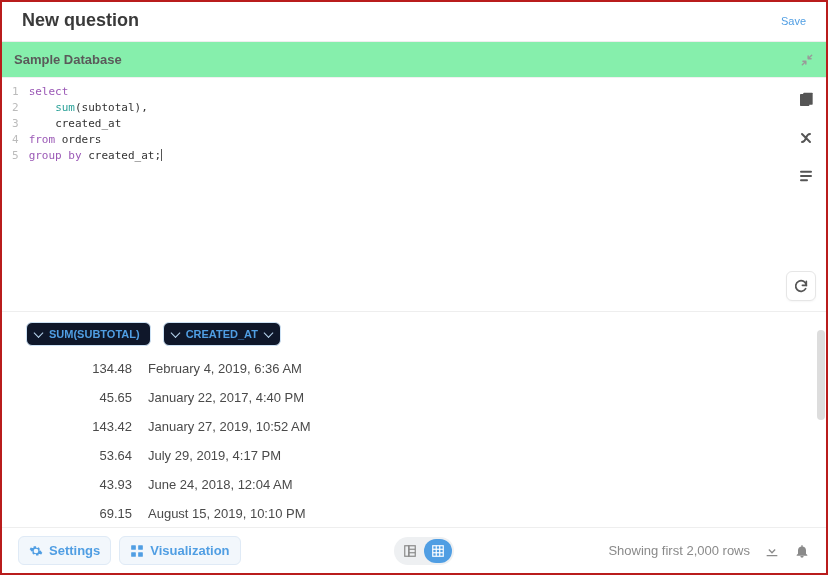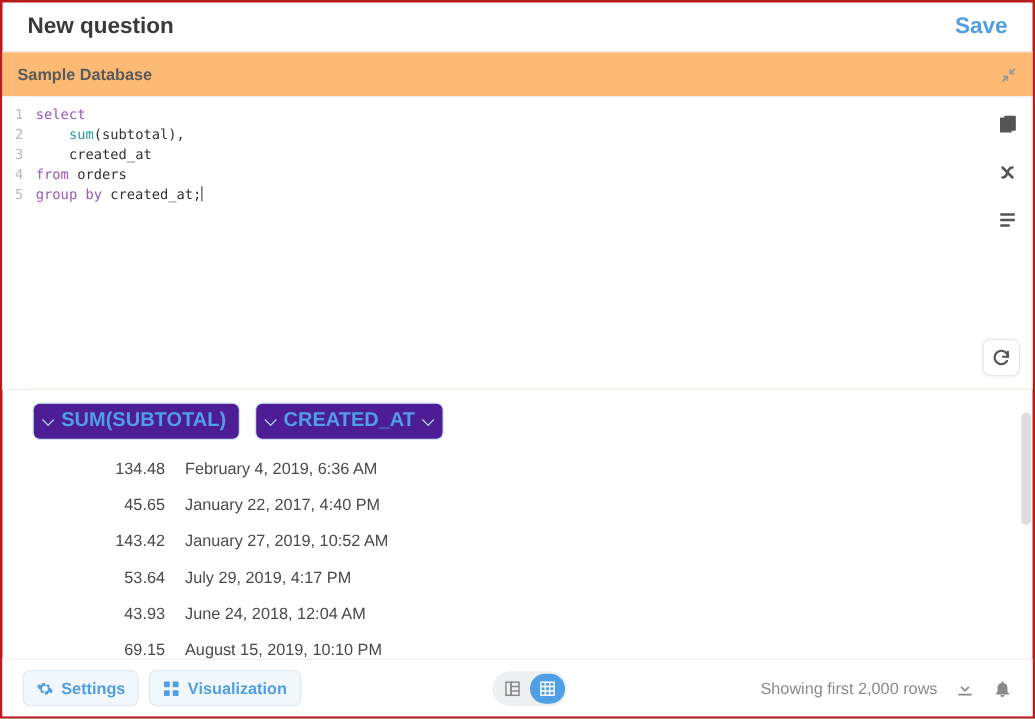--- a/index.html
+++ b/index.html
@@ -8,7 +8,7 @@
   
   .header { display: flex; align-items: center; justify-content: space-between; padding: 8px 20px 10px 20px; }
   .header h1 { font-size: 18px; font-weight: 700; color: #3a3a3a; }
-  .save { color: #509ee3; font-size: 18px; font-weight: 700; cursor: pointer; }
+  .save { color: #509ee3; font-size: 11px; font-weight: 400; cursor: pointer; }
   
   .editor-wrap { border-top: 1px solid #eee; border-bottom: 1px solid #eee; background: #fdba74; position: relative; }
   .db-bar { padding: 10px 12px; font-size: 13px; font-weight: 700; color: #5a5a5a; display: flex; justify-content: space-between; align-items: center; }

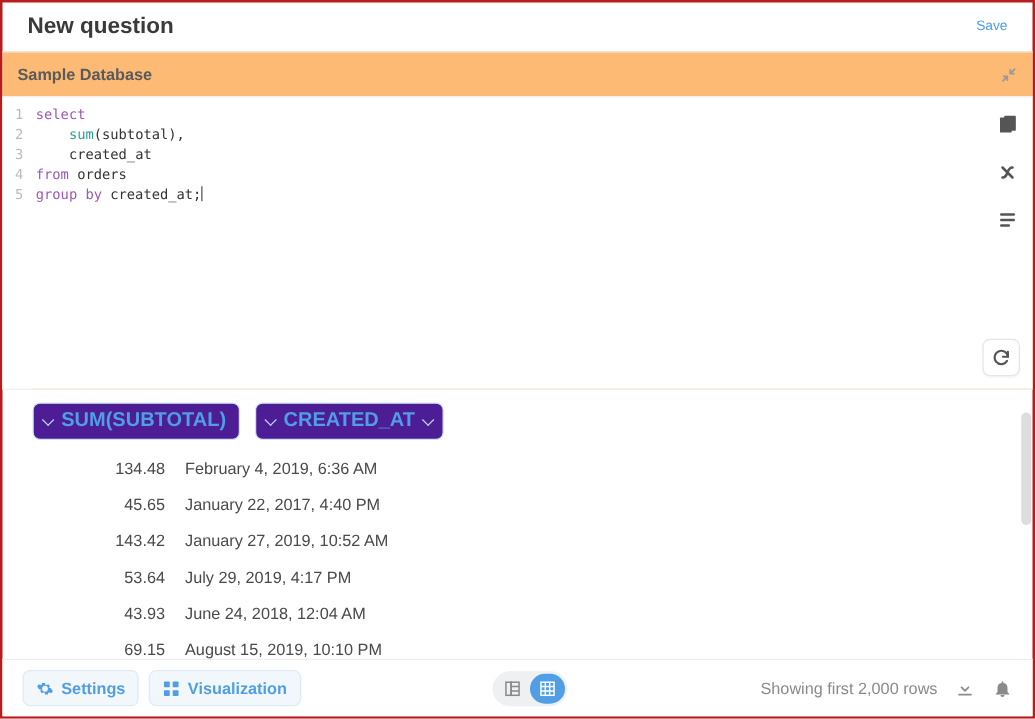--- a/index.html
+++ b/index.html
@@ -10,7 +10,7 @@
   .header h1 { font-size: 18px; font-weight: 700; color: #3a3a3a; }
   .save { color: #509ee3; font-size: 11px; font-weight: 400; cursor: pointer; }
   
-  .editor-wrap { border-top: 1px solid #eee; border-bottom: 1px solid #eee; background: #fdba74; position: relative; }
+  .editor-wrap { border-top: 1px solid #eee; border-bottom: 1px solid #eee; background: #86efac; position: relative; }
   .db-bar { padding: 10px 12px; font-size: 13px; font-weight: 700; color: #5a5a5a; display: flex; justify-content: space-between; align-items: center; }
   .contract-icon { color: #999; cursor: pointer; }
   .editor-body { display: flex; background: #fff; border-top: 1px solid #f0f0f0; height: 234px; position: relative; }

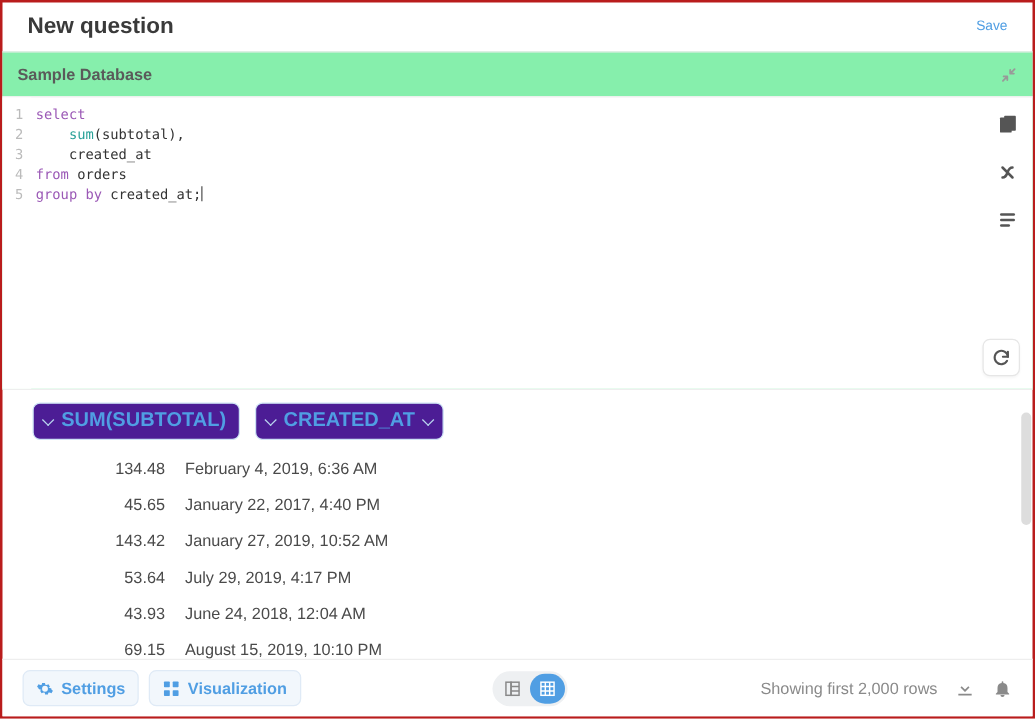--- a/index.html
+++ b/index.html
@@ -26,7 +26,7 @@
   .results { flex: 1; overflow: hidden; position: relative; }
   .scroll-ind { position: absolute; right: 1px; top: 18px; width: 8px; height: 90px; background: #ddd; border-radius: 4px; }
   .col-headers { display: flex; padding: 10px 12px 8px 24px; gap: 12px; }
-  .pill { border: 1px solid #cde2f5; color: #509ee3; font-size: 16px; font-weight: 700; border-radius: 6px; padding: 5px 10px 5px 22px; position: relative; cursor: pointer; background:#4c1d95; }
+  .pill { border: 1px solid #cde2f5; color: #509ee3; font-size: 11px; font-weight: 700; border-radius: 6px; padding: 5px 10px 5px 22px; position: relative; cursor: pointer; background:#0f172a; }
   .pill::before { content: ""; position: absolute; left: 8px; top: 50%; width: 6px; height: 6px; border-left: 1.5px solid #b9d6ef; border-bottom: 1.5px solid #b9d6ef; transform: translateY(-65%) rotate(-45deg); }
   .pill.with-caret { padding-right: 22px; }
   .pill.with-caret::after { content: ""; position: absolute; right: 8px; top: 50%; width: 6px; height: 6px; border-left: 1.5px solid #b9d6ef; border-bottom: 1.5px solid #b9d6ef; transform: translateY(-65%) rotate(-45deg); }

